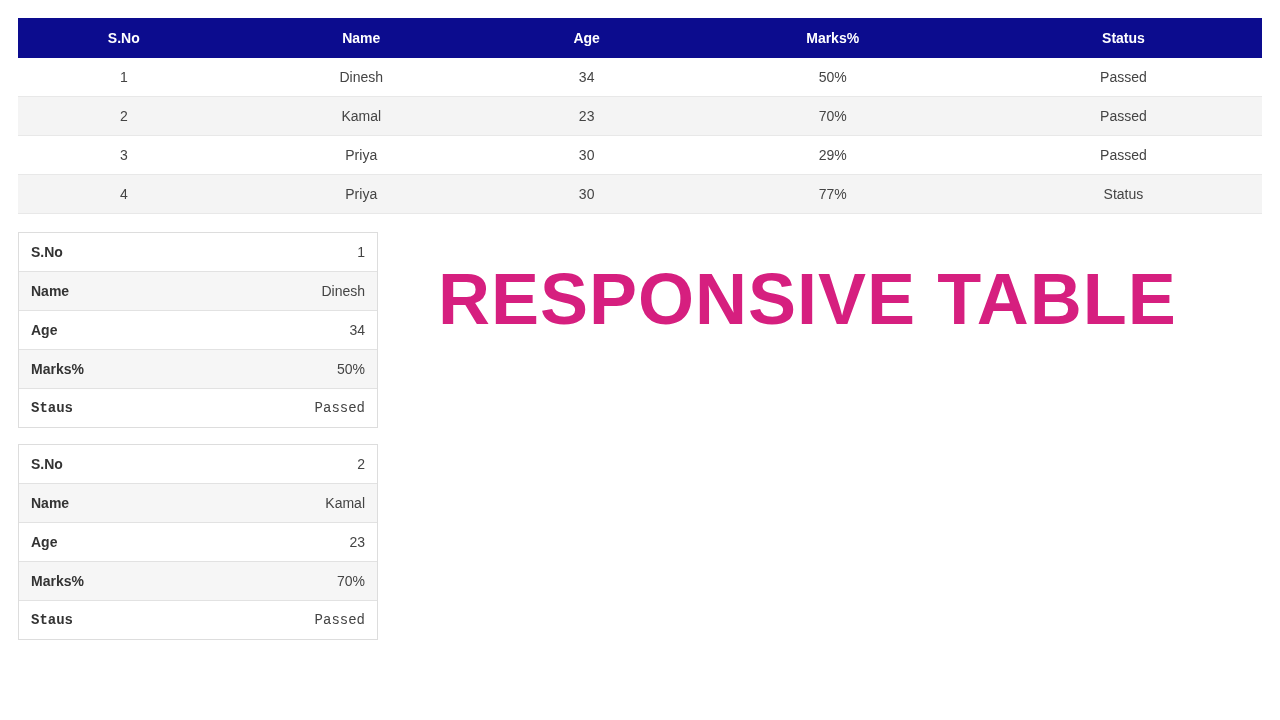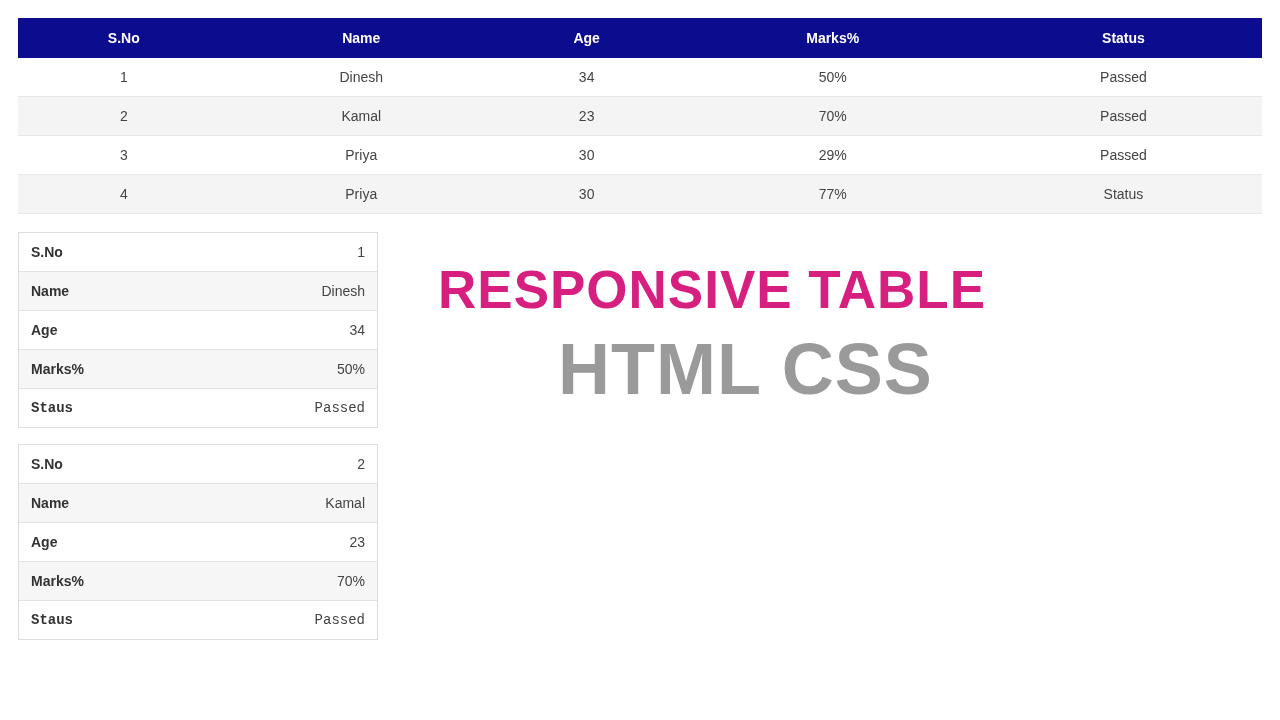--- a/index.html
+++ b/index.html
@@ -72,7 +72,7 @@
   .headline .t1 {
     color: #d61f7f;
     font-weight: 800;
-    font-size: 53px;
+    font-size: 72px;
     letter-spacing: 1px;
     line-height: 1.05;
   }

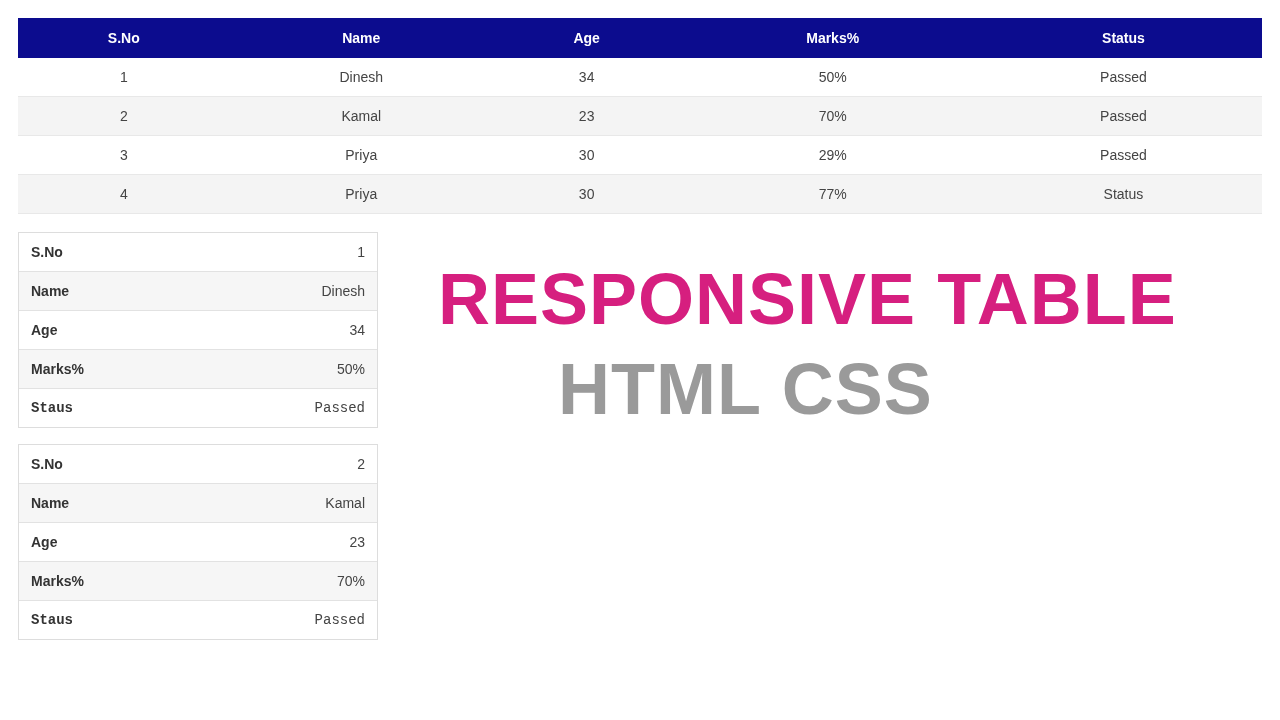--- a/index.html
+++ b/index.html
@@ -183,7 +183,6 @@
 
   <div class="headline">
     <div class="t1">RESPONSIVE TABLE</div>
-    <div class="t2">HTML CSS</div>
   </div>
 </div>
 

